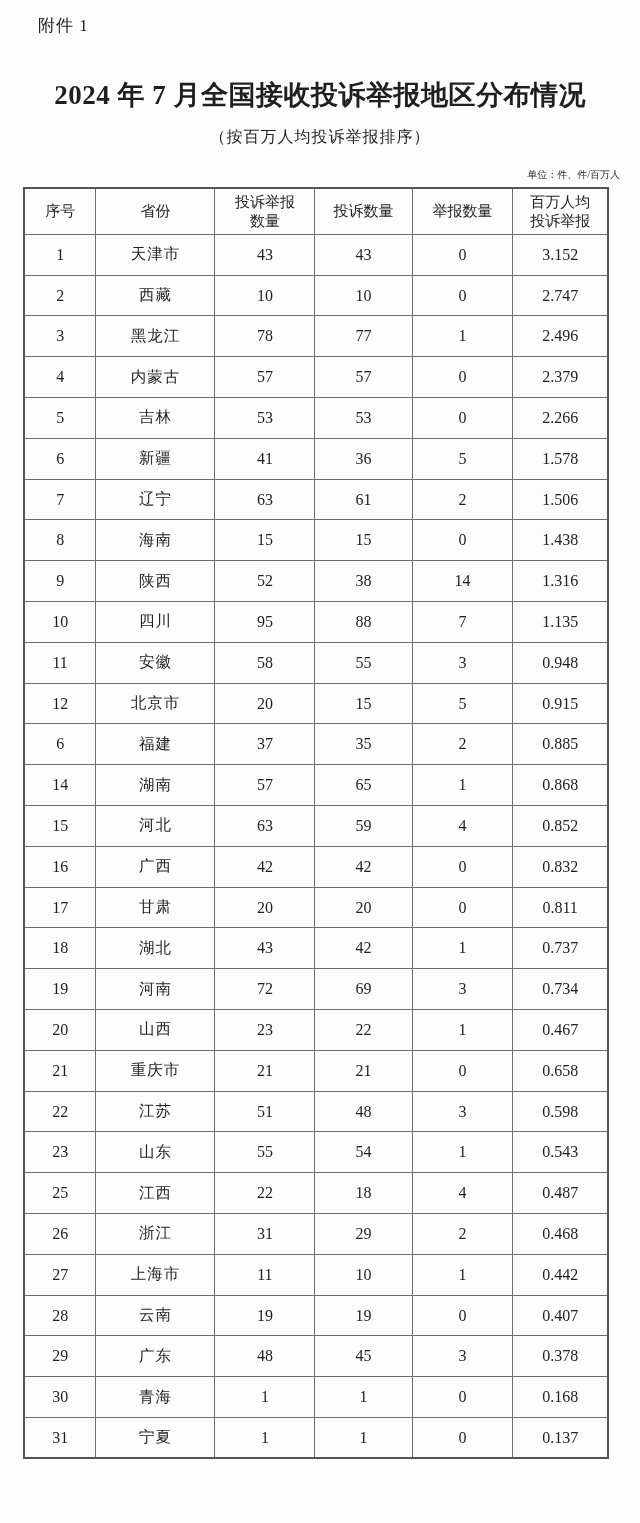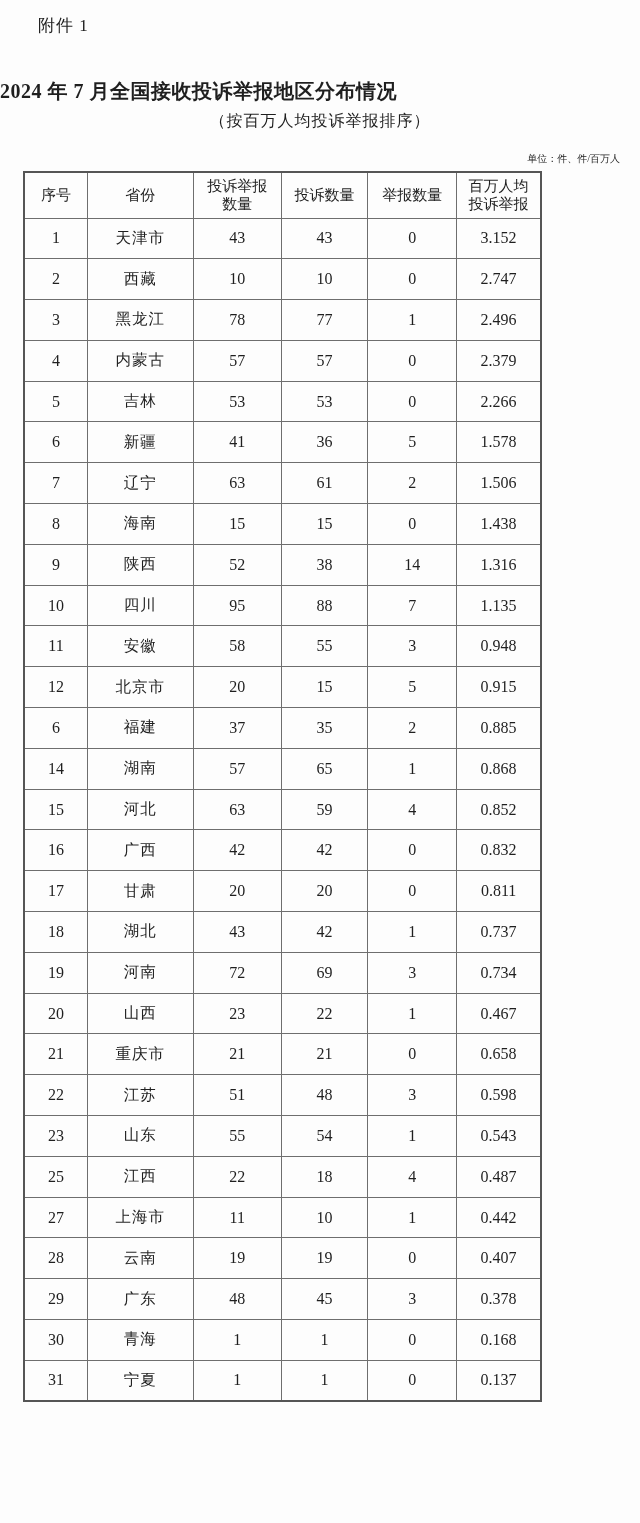--- a/index.html
+++ b/index.html
@@ -26,8 +26,8 @@
   }
   .doc-title{
     margin-top:42px;
-    text-align:left;
-    font-size:20px;
+    text-align:center;
+    font-size:27px;
     font-weight:700;
     letter-spacing:0.5px;
     line-height:1.2;

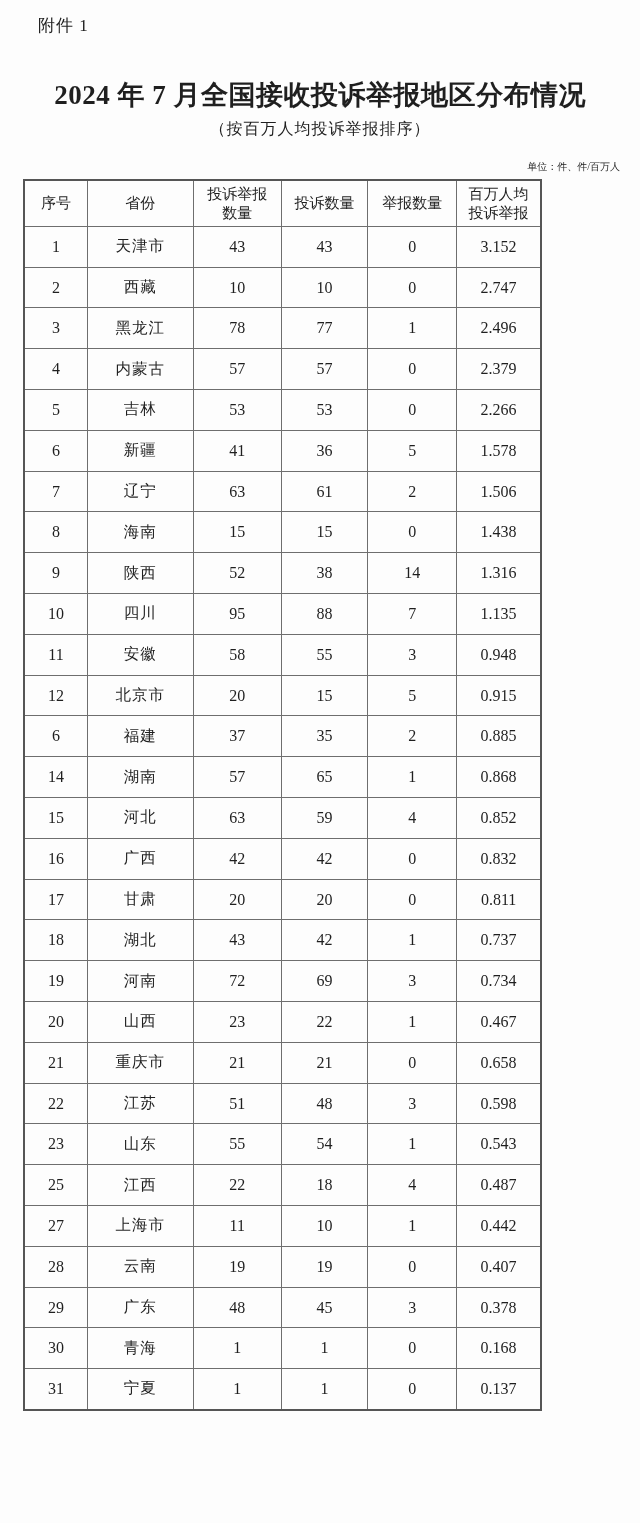--- a/index.html
+++ b/index.html
@@ -33,7 +33,7 @@
     line-height:1.2;
   }
   .doc-subtitle{
-    margin-top:8px;
+    margin-top:16px;
     text-align:center;
     font-size:16px;
     letter-spacing:1px;

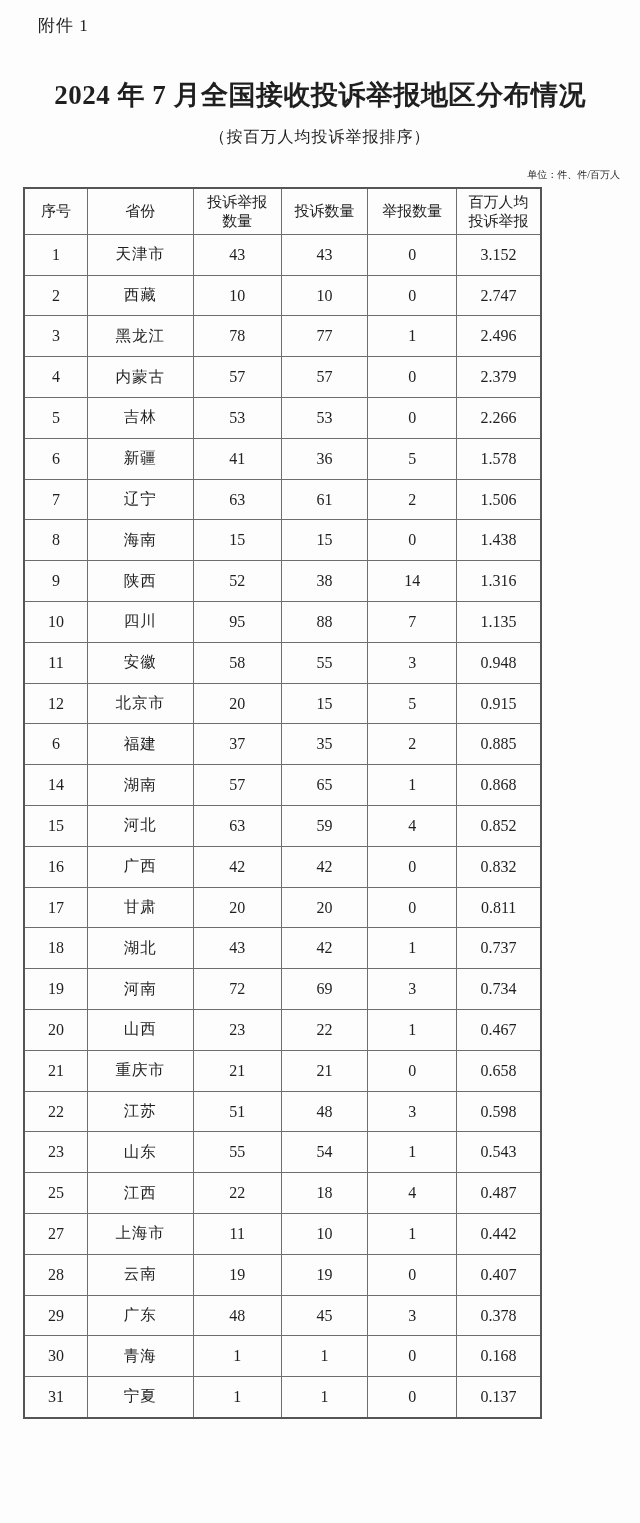--- a/index.html
+++ b/index.html
@@ -45,7 +45,7 @@
     font-size:10px;
   }
   table.report{
-    width:519px;
+    width:586px;
     margin-left:23px;
     border-collapse:collapse;
     border:2px solid var(--border-outer);

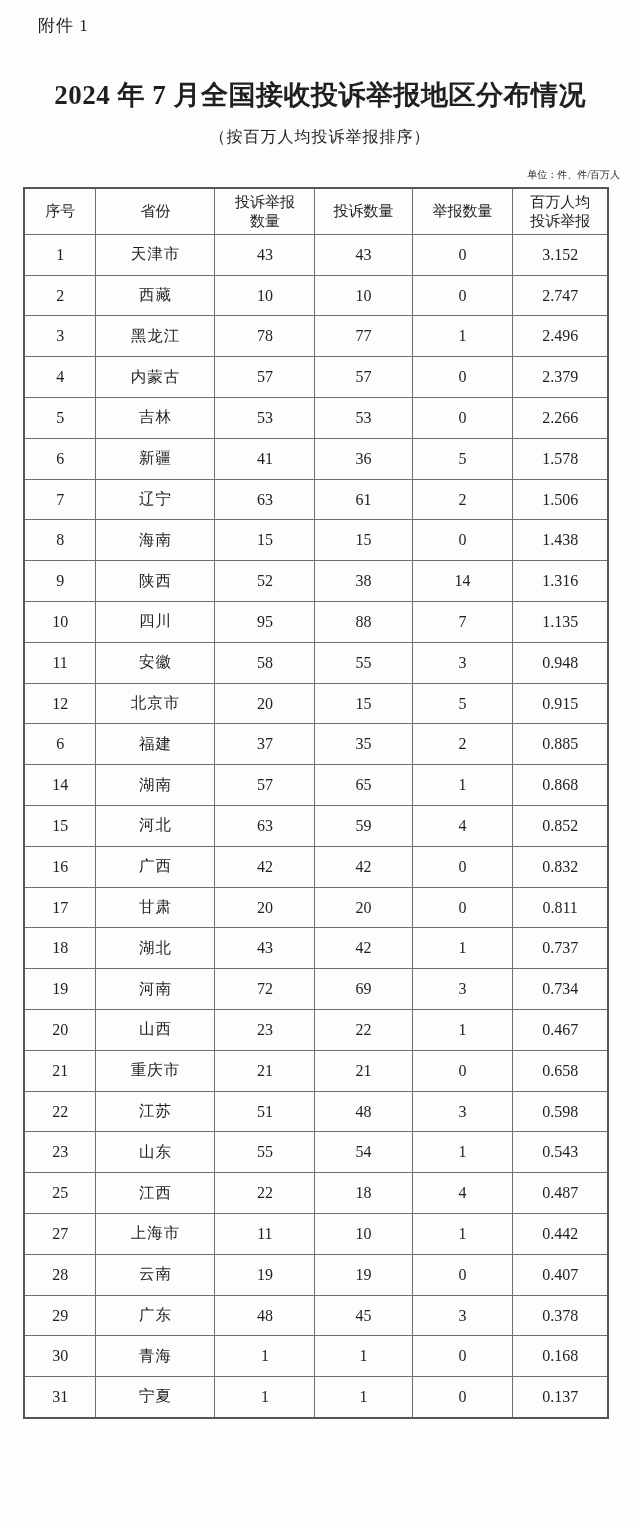--- a/index.html
+++ b/index.html
@@ -303,6 +303,14 @@
           <td class="col-5">0.487</td>
         </tr>
         <tr>
+          <td class="col-0">26</td>
+          <td class="col-1">浙江</td>
+          <td class="col-2">31</td>
+          <td class="col-3">29</td>
+          <td class="col-4">2</td>
+          <td class="col-5">0.468</td>
+        </tr>
+        <tr>
           <td class="col-0">27</td>
           <td class="col-1">上海市</td>
           <td class="col-2">11</td>

